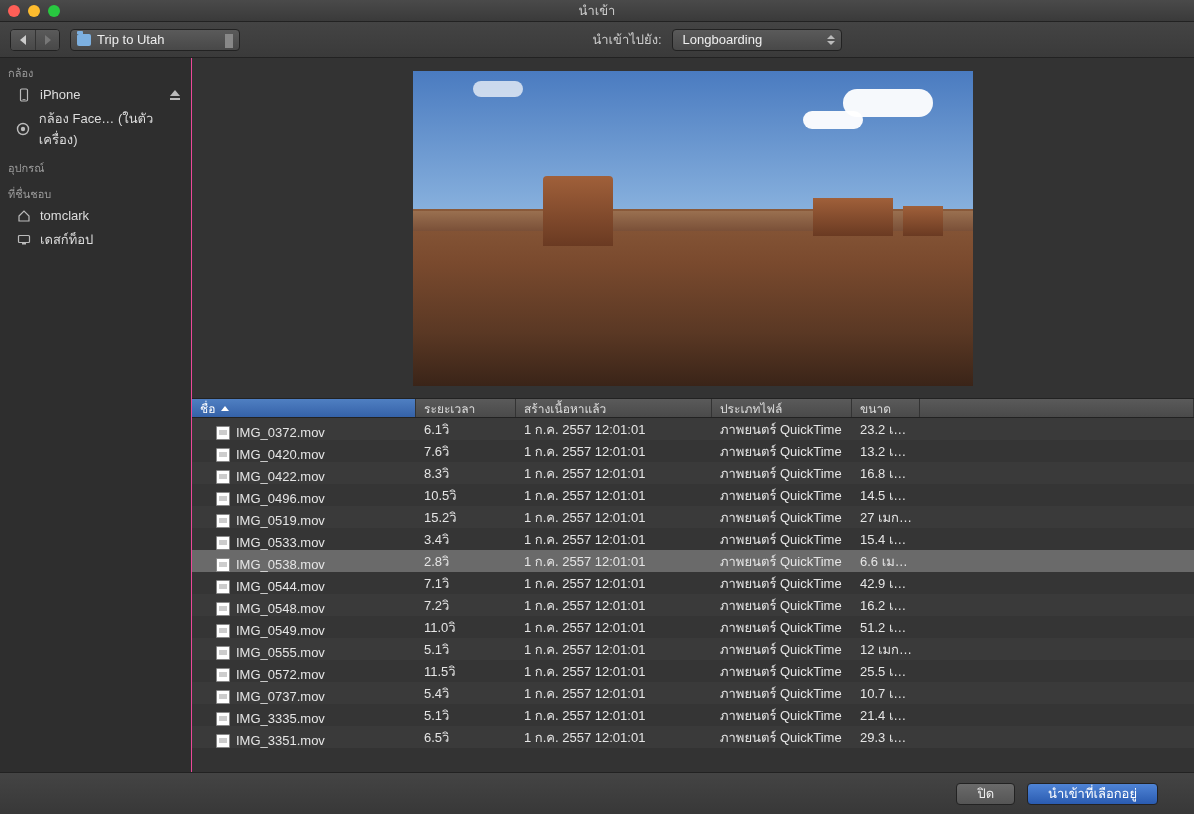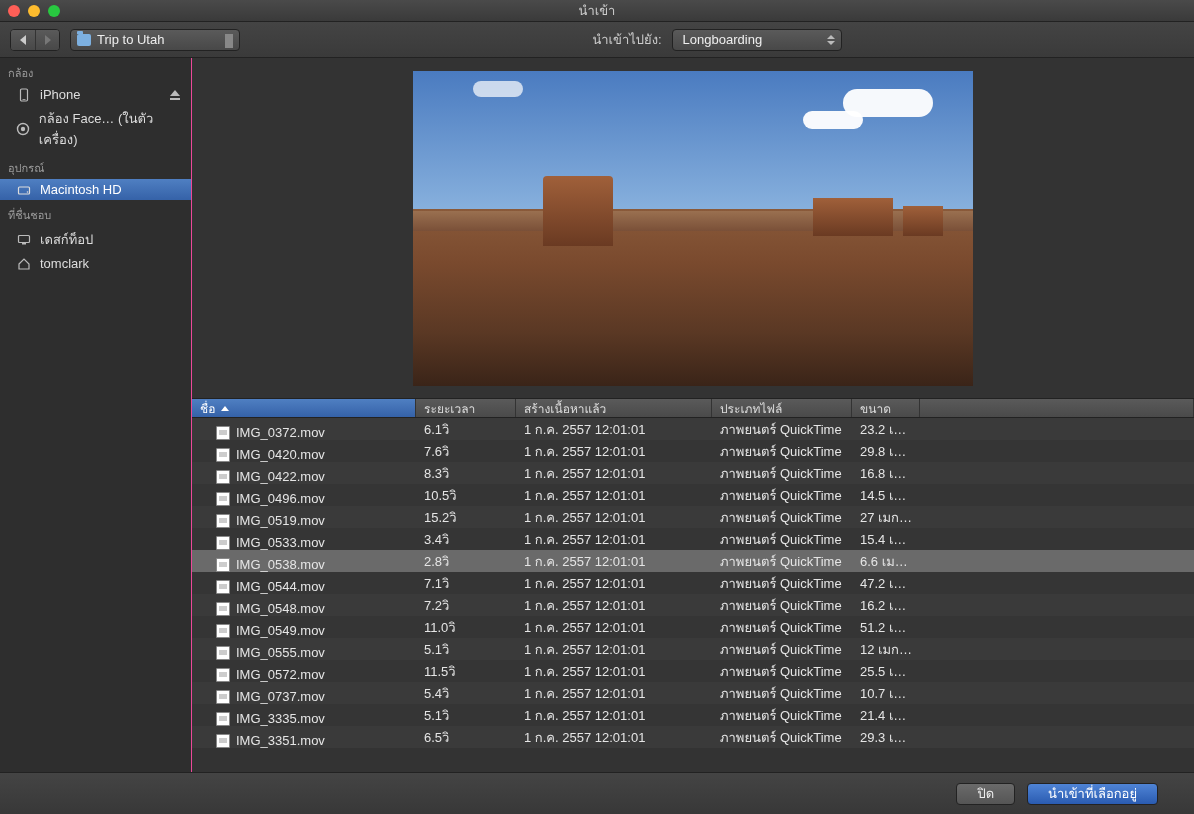--- a/index.html
+++ b/index.html
@@ -162,15 +162,6 @@
         <span>กล้อง Face… (ในตัวเครื่อง)</span>
       </div>
       <div class="sb-section-title">อุปกรณ์</div>
-      <div class="sb-item selected">
-        <span class="sb-icon">
-          <svg width="14" height="14" viewBox="0 0 14 14">
-            <rect x="1.5" y="4" width="11" height="7" rx="1" fill="none" stroke="#ddd" stroke-width="1.2"></rect>
-            <circle cx="10.5" cy="9" r="0.8" fill="#ddd"></circle>
-          </svg>
-        </span>
-        <span>Macintosh HD</span>
-      </div>
       <div class="sb-section-title">ที่ชื่นชอบ</div>
       <div class="sb-item">
         <span class="sb-icon">

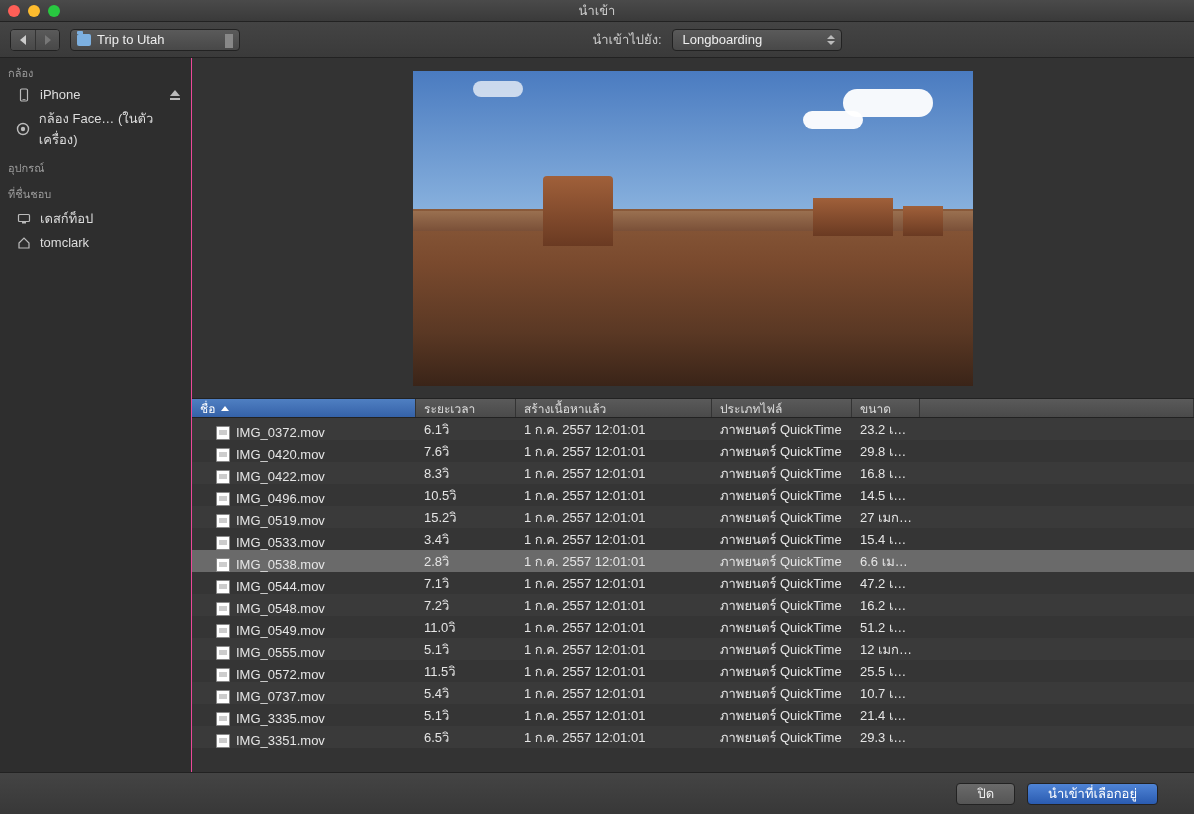--- a/index.html
+++ b/index.html
@@ -166,19 +166,19 @@
       <div class="sb-item">
         <span class="sb-icon">
           <svg width="14" height="14" viewBox="0 0 14 14">
-            <rect x="1.5" y="2.5" width="11" height="7" rx="1" fill="none" stroke="#bbb" stroke-width="1.2"></rect>
-            <rect x="5" y="10" width="4" height="1.5" fill="#bbb"></rect>
-          </svg>
-        </span>
-        <span>เดสก์ท็อป</span>
+            <path d="M2 7 L7 2 L12 7 L12 12 L2 12 Z" fill="none" stroke="#bbb" stroke-width="1.2"></path>
+          </svg>
+        </span>
+        <span>tomclark</span>
       </div>
       <div class="sb-item">
         <span class="sb-icon">
           <svg width="14" height="14" viewBox="0 0 14 14">
-            <path d="M2 7 L7 2 L12 7 L12 12 L2 12 Z" fill="none" stroke="#bbb" stroke-width="1.2"></path>
-          </svg>
-        </span>
-        <span>tomclark</span>
+            <rect x="1.5" y="2.5" width="11" height="7" rx="1" fill="none" stroke="#bbb" stroke-width="1.2"></rect>
+            <rect x="5" y="10" width="4" height="1.5" fill="#bbb"></rect>
+          </svg>
+        </span>
+        <span>เดสก์ท็อป</span>
       </div>
     </div>
   <div class="content">

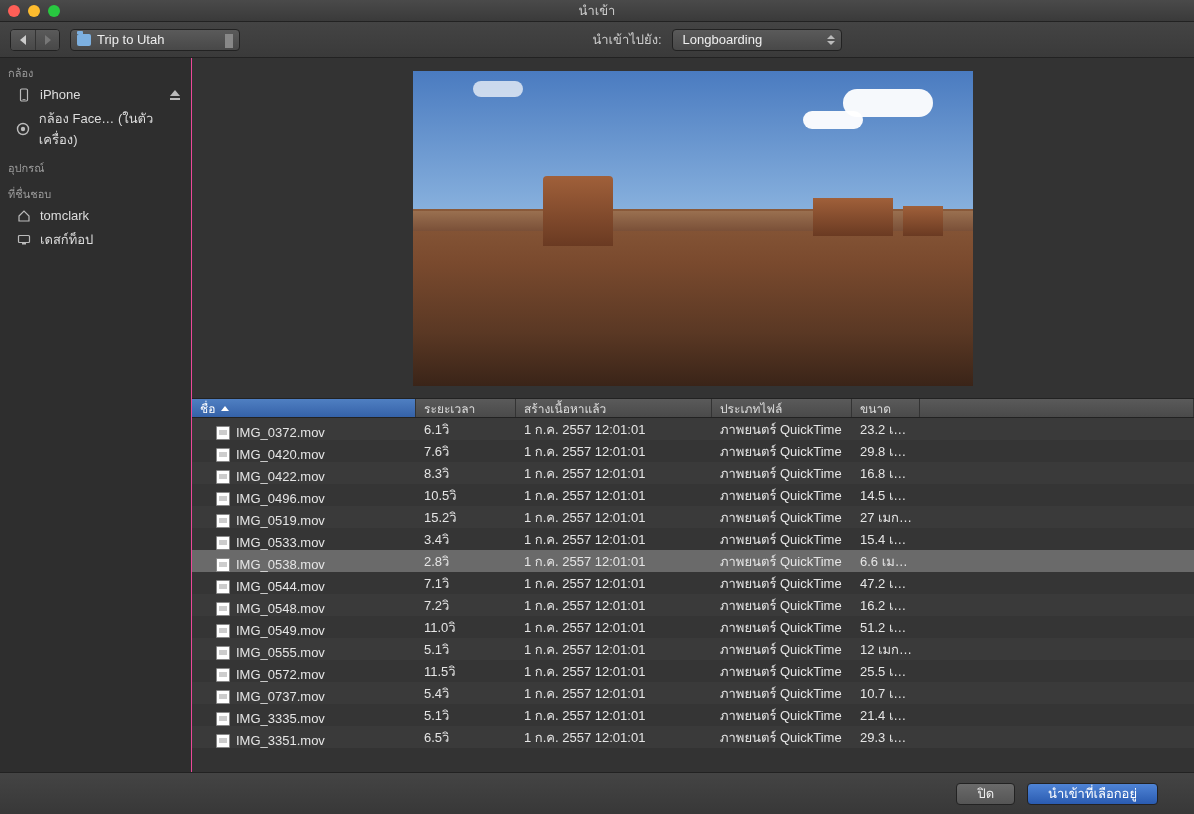--- a/index.html
+++ b/index.html
@@ -224,7 +224,7 @@
             <div class="td col-dur">7.6วิ</div>
             <div class="td col-date">1 ก.ค. 2557 12:01:01</div>
             <div class="td col-type">ภาพยนตร์ QuickTime</div>
-            <div class="td col-size">29.8 เมก…</div>
+            <div class="td col-size">13.2 เมก…</div>
             <div class="td col-rest"></div>
           </div>
           <div class="tr">

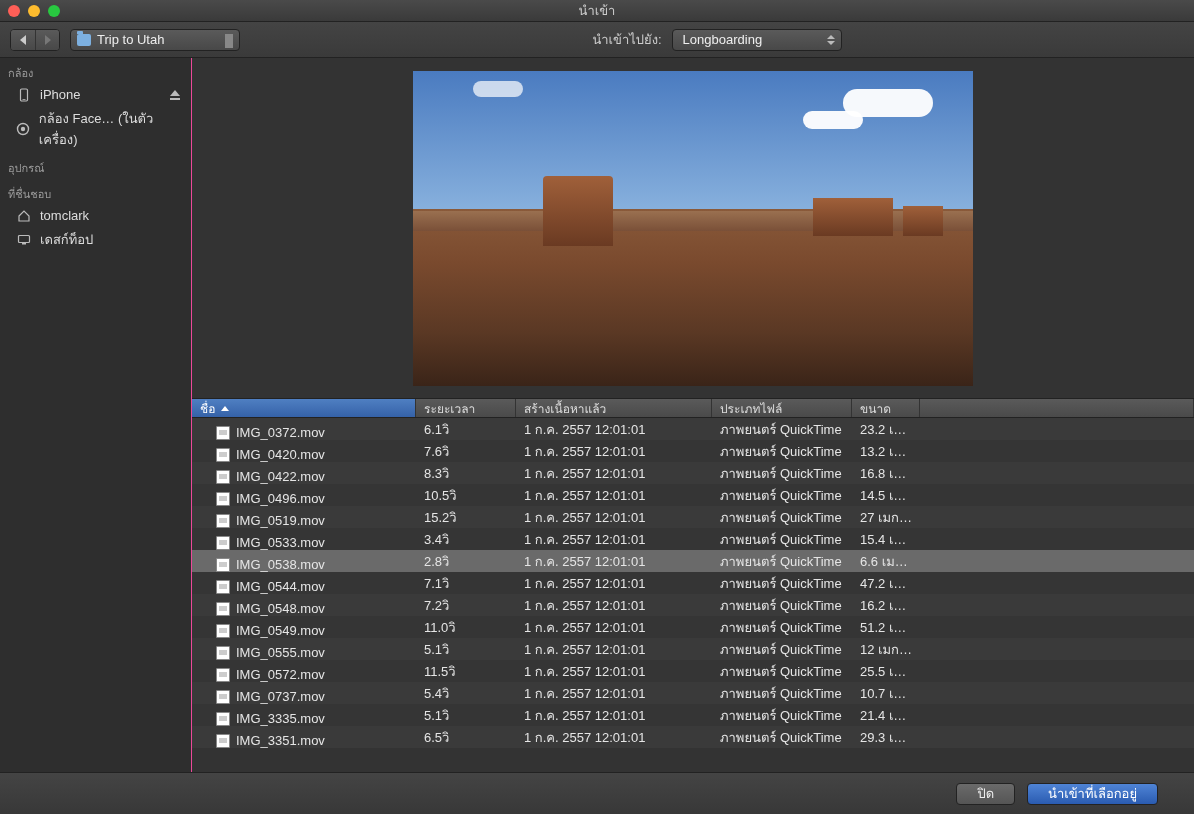--- a/index.html
+++ b/index.html
@@ -290,7 +290,7 @@
             <div class="td col-dur">7.1วิ</div>
             <div class="td col-date">1 ก.ค. 2557 12:01:01</div>
             <div class="td col-type">ภาพยนตร์ QuickTime</div>
-            <div class="td col-size">47.2 เมก…</div>
+            <div class="td col-size">42.9 เมก…</div>
             <div class="td col-rest"></div>
           </div>
           <div class="tr">

